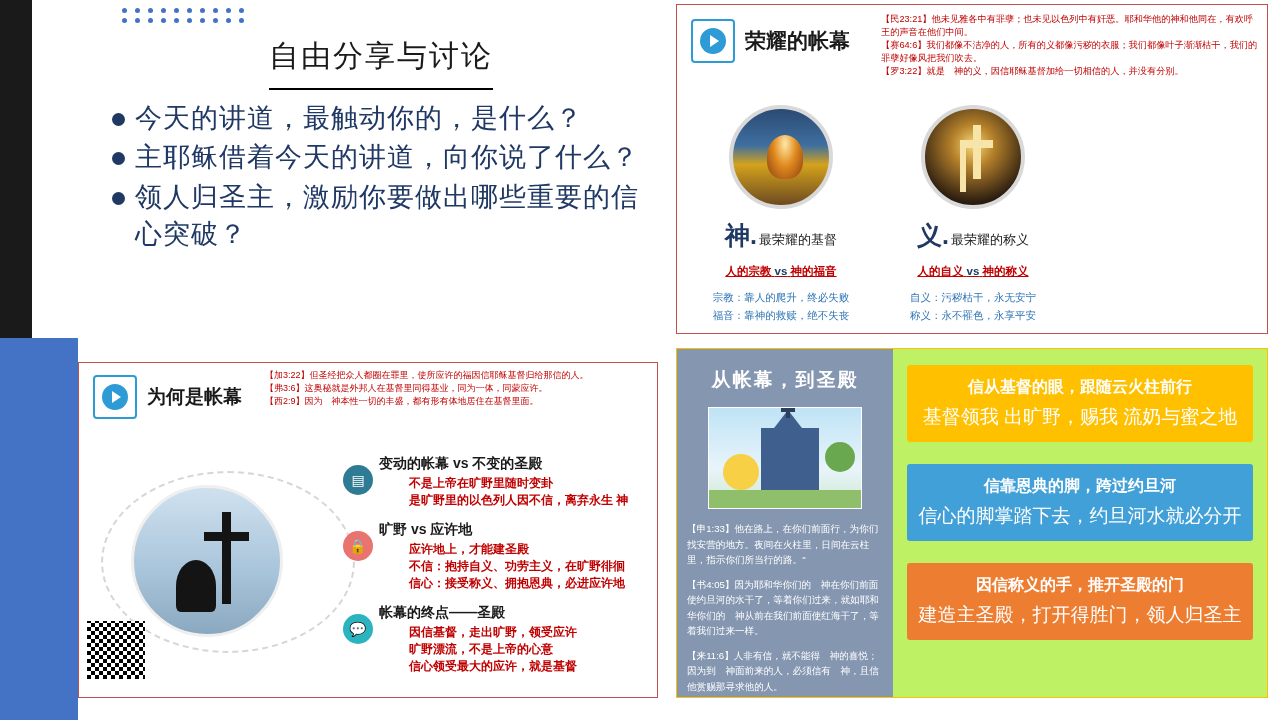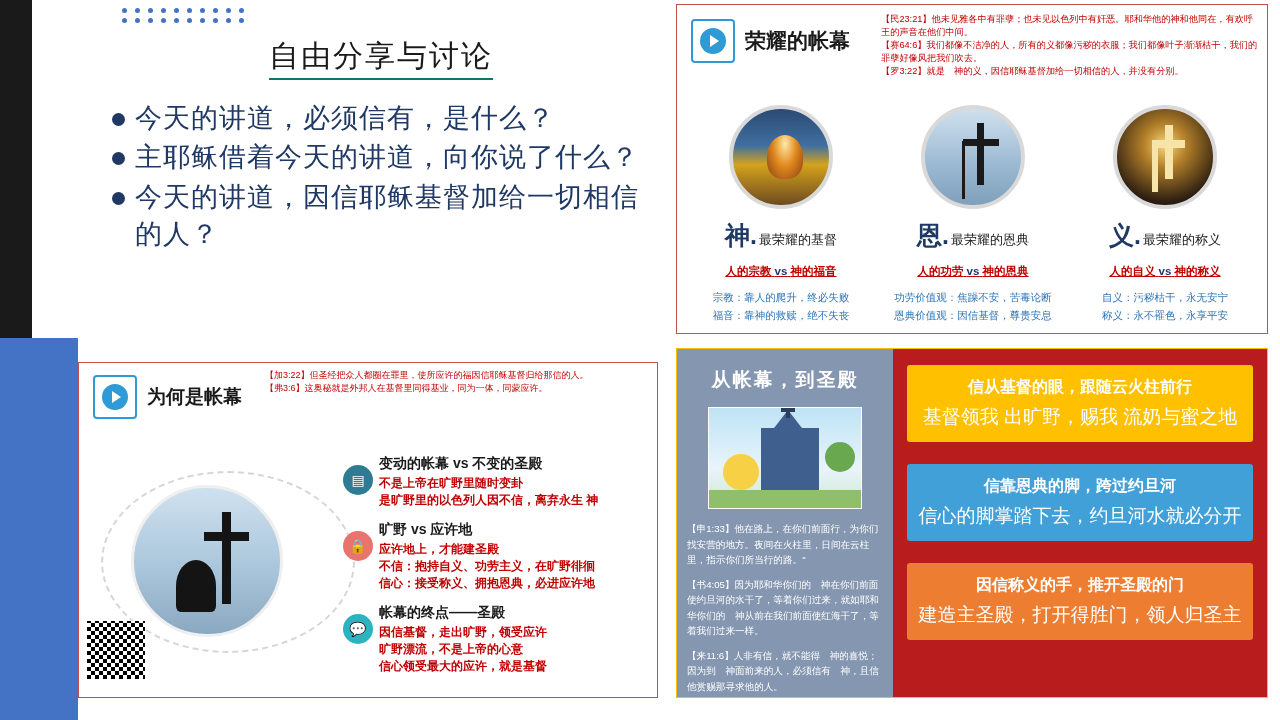--- a/index.html
+++ b/index.html
@@ -60,8 +60,8 @@
     letter-spacing: 2px;
   }
   .disc-title span {
-    border-bottom: 2px solid #0f766e;
-    padding-bottom: 6px;
+    border-bottom: 2px solid #000000;
+    padding-bottom: 16px;
   }
   .bullets {
     position: absolute;

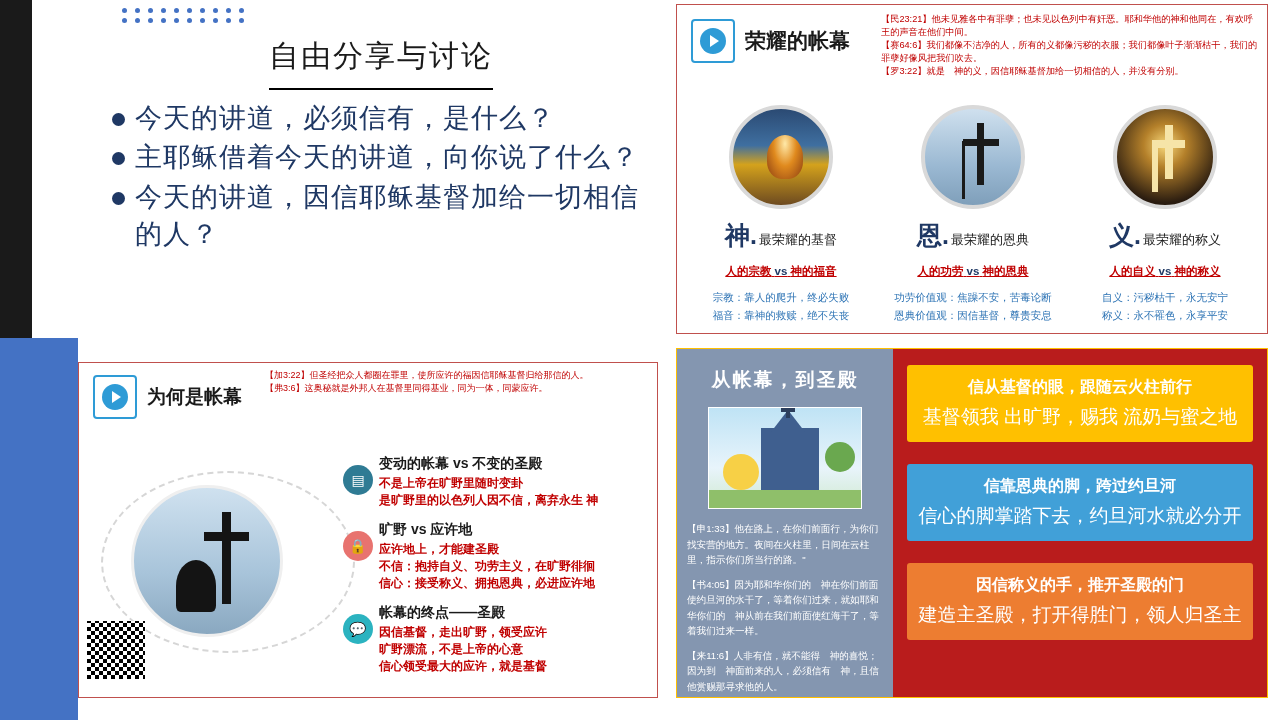--- a/index.html
+++ b/index.html
@@ -440,7 +440,7 @@
   <div class="bullets">
     <div class="bullet-item">
       <div class="bullet-dot"></div>
-      <div class="bullet-text">今天的讲道，必须信有，是什么？</div>
+      <div class="bullet-text">今天的讲道，最触动你的，是什么？</div>
     </div>
     <div class="bullet-item">
       <div class="bullet-dot"></div>

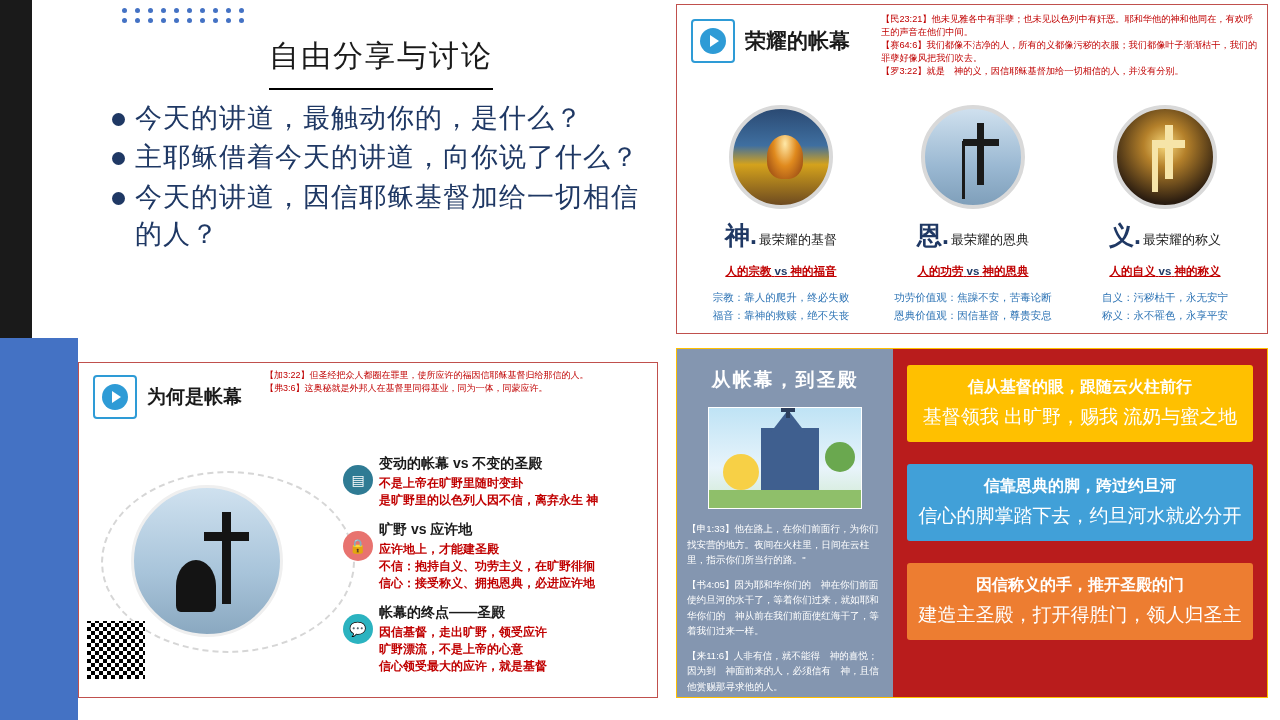--- a/index.html
+++ b/index.html
@@ -448,7 +448,7 @@
     </div>
     <div class="bullet-item">
       <div class="bullet-dot"></div>
-      <div class="bullet-text">今天的讲道，因信耶稣基督加给一切相信的人？</div>
+      <div class="bullet-text">领人归圣主，激励你要做出哪些重要的信心突破？</div>
     </div>
   </div>
 </div>

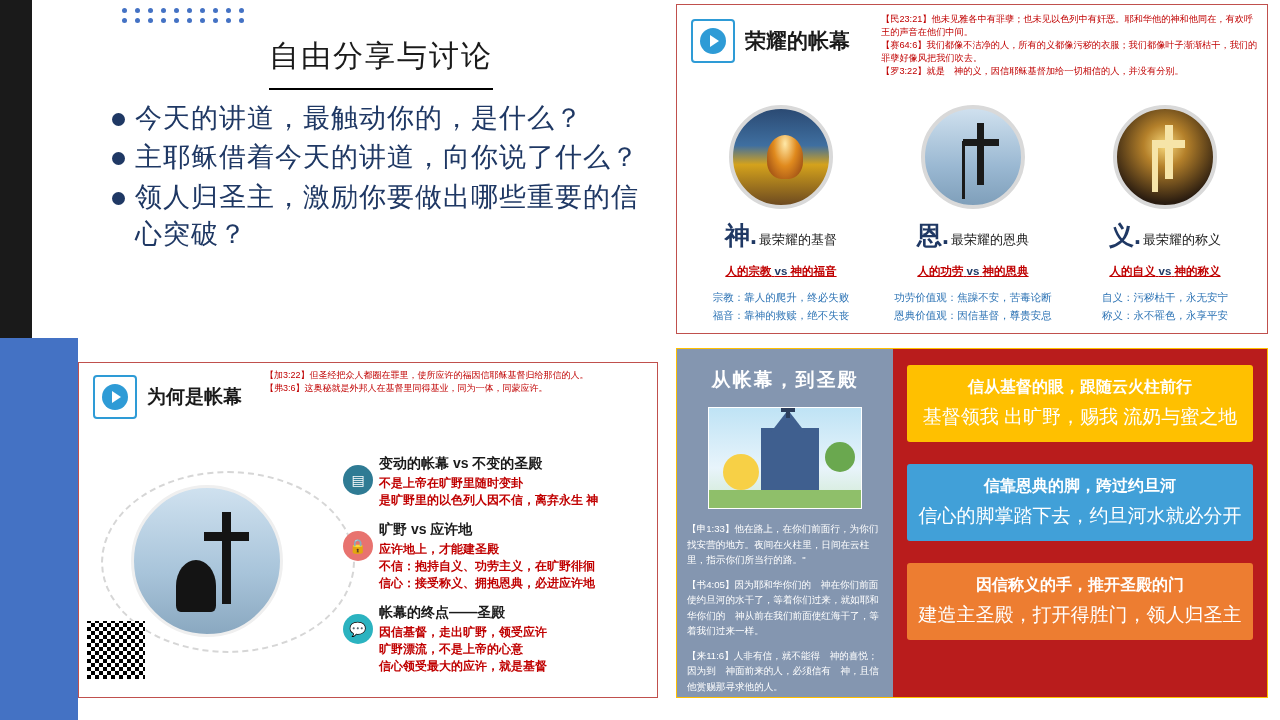--- a/index.html
+++ b/index.html
@@ -485,21 +485,6 @@
       </div>
     </div>
 
-    <div class="gcol">
-      <div class="circ i2"></div>
-      <div class="gword">
-        <b>恩.</b><span>最荣耀的恩典</span>
-      </div>
-      <div class="gvs">
-        <span>人的功劳</span>
-        <span class="vsblue">vs</span>
-        <span>神的恩典</span>
-      </div>
-      <div class="gline">
-        <div>功劳价值观：焦躁不安，苦毒论断</div>
-        <div>恩典价值观：因信基督，尊贵安息</div>
-      </div>
-    </div>
 
     <div class="gcol">
       <div class="circ i3"></div>

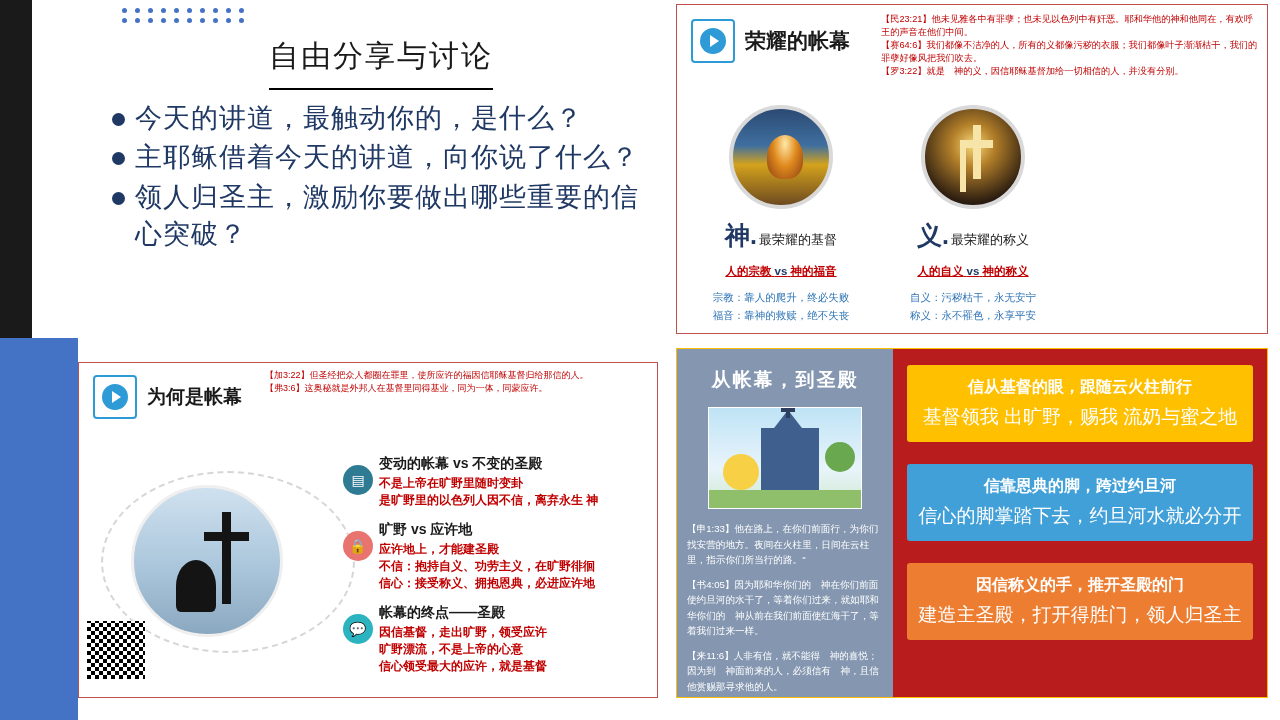--- a/index.html
+++ b/index.html
@@ -384,7 +384,7 @@
   .tmp-right {
     flex: 1;
     position: relative;
-    background: #b91c1c;
+    background: #bef264;
     padding: 16px 14px;
     box-sizing: border-box;
   }

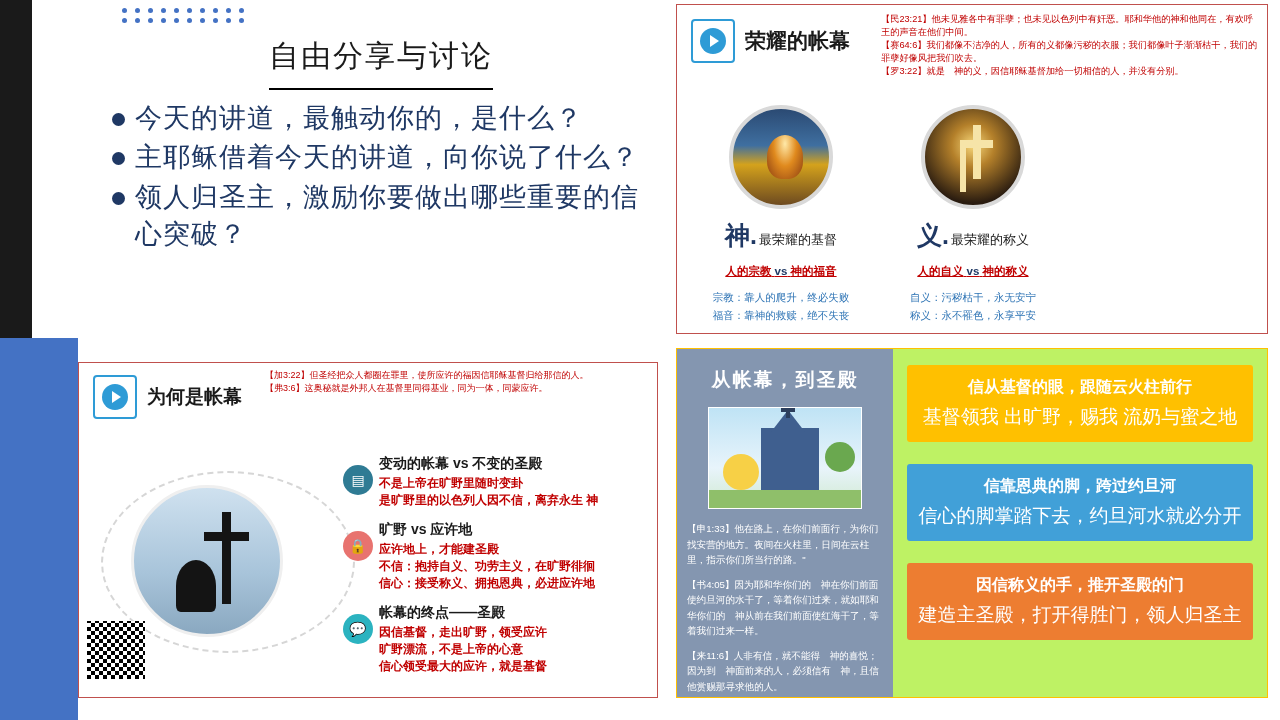--- a/index.html
+++ b/index.html
@@ -517,6 +517,7 @@
   <div class="why-verses">
     <div>【加3:22】但圣经把众人都圈在罪里，使所应许的福因信耶稣基督归给那信的人。</div>
     <div>【弗3:6】这奥秘就是外邦人在基督里同得基业，同为一体，同蒙应许。</div>
+    <div>【西2:9】因为　神本性一切的丰盛，都有形有体地居住在基督里面。</div>
   </div>
 
   <div class="why-photo">

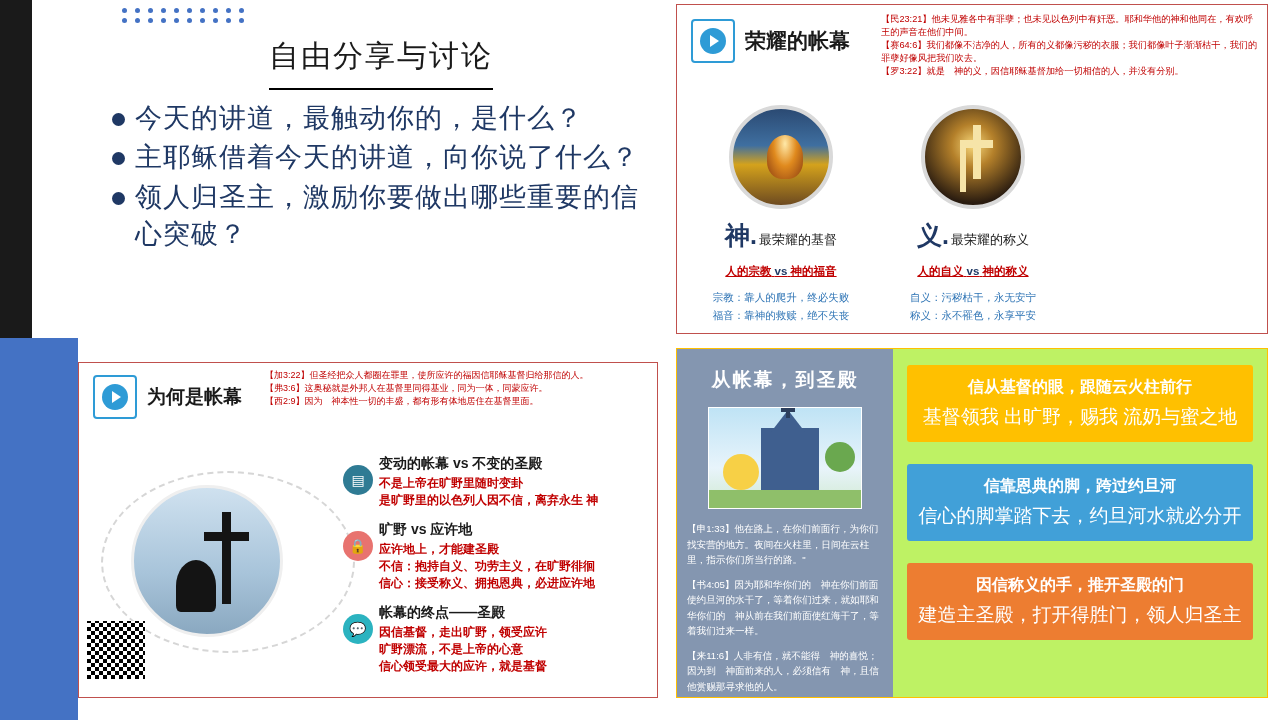--- a/index.html
+++ b/index.html
@@ -315,7 +315,7 @@
     font-size: 14px; font-weight: bold; color: #1a1a1a; margin-bottom: 2px;
   }
   .wl-line {
-    font-size: 12px; font-weight: bold; color: #c00000; line-height: 1.42;
+    font-size: 12px; font-weight: bold; color: #c00000; line-height: 1.42; margin-left: 30px;
   }
 
   

